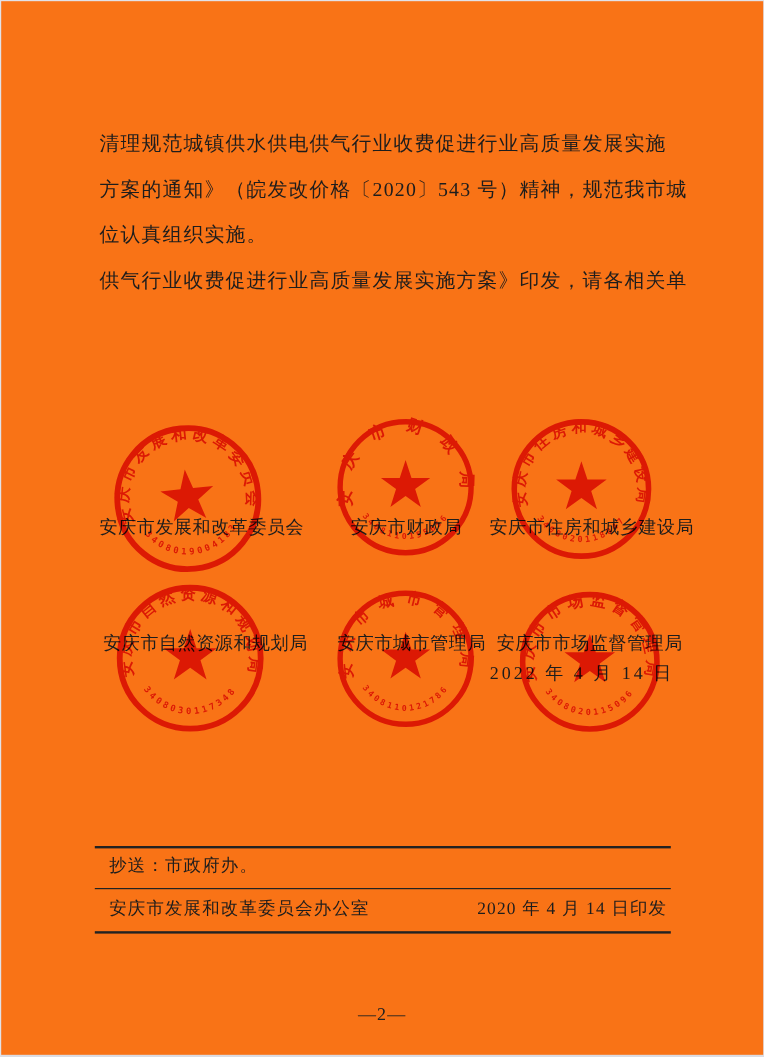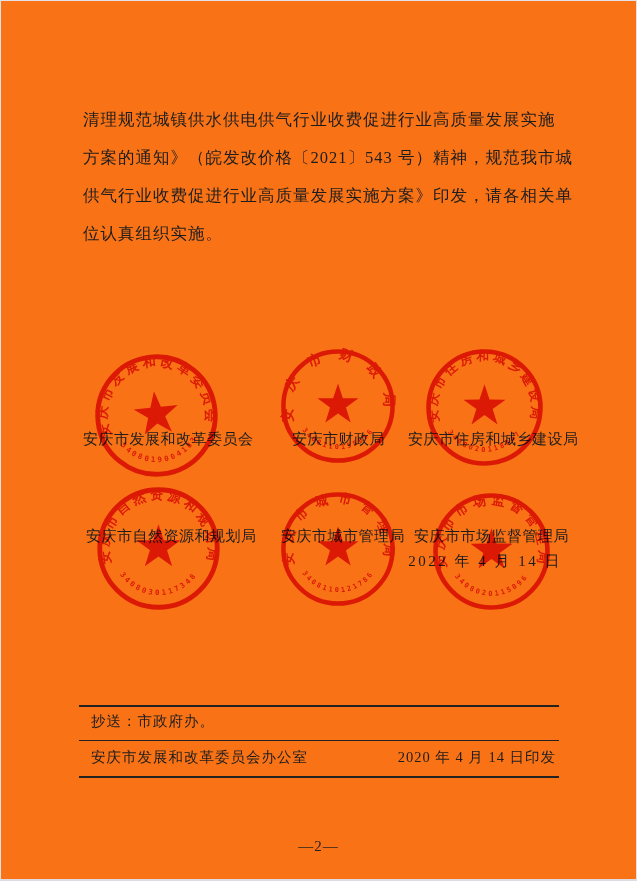--- a/index.html
+++ b/index.html
@@ -65,7 +65,7 @@
 
   <div class="body-text">
     <div class="t-line">清理规范城镇供水供电供气行业收费促进行业高质量发展实施</div>
-    <div class="t-line">方案的通知》（皖发改价格〔2021〕543 号）精神，规范我市城</div>
+    <div class="t-line">方案的通知》（皖发改价格〔2020〕543 号）精神，规范我市城</div>
     <div class="t-line">供气行业收费促进行业高质量发展实施方案》印发，请各相关单</div>
     <div class="t-line">位认真组织实施。</div>
   </div>

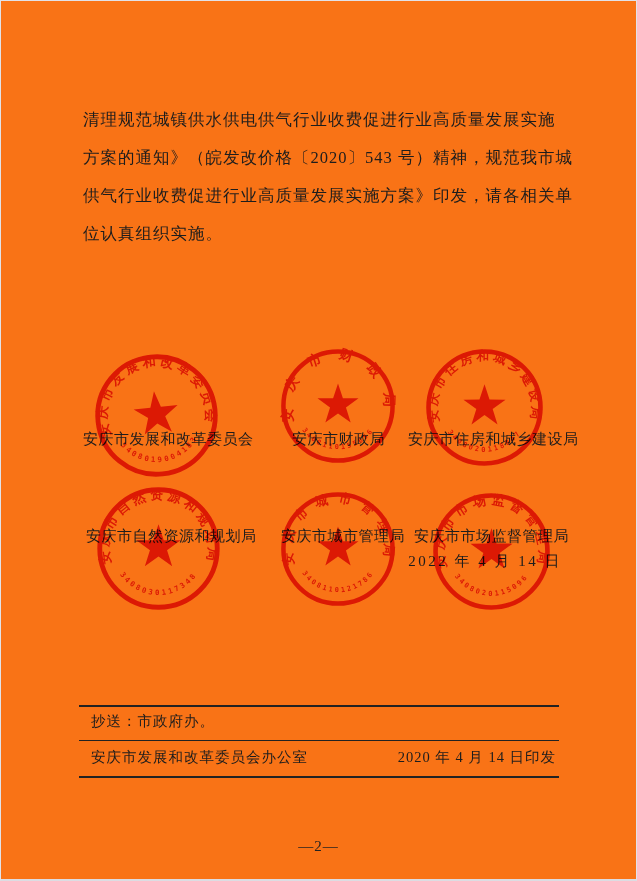--- a/index.html
+++ b/index.html
@@ -66,8 +66,8 @@
   <div class="body-text">
     <div class="t-line">清理规范城镇供水供电供气行业收费促进行业高质量发展实施</div>
     <div class="t-line">方案的通知》（皖发改价格〔2020〕543 号）精神，规范我市城</div>
+    <div class="t-line">位认真组织实施。</div>
     <div class="t-line">供气行业收费促进行业高质量发展实施方案》印发，请各相关单</div>
-    <div class="t-line">位认真组织实施。</div>
   </div>
 
   <div class="signer-label" style="left:82px;top:429px;">安庆市发展和改革委员会</div>

